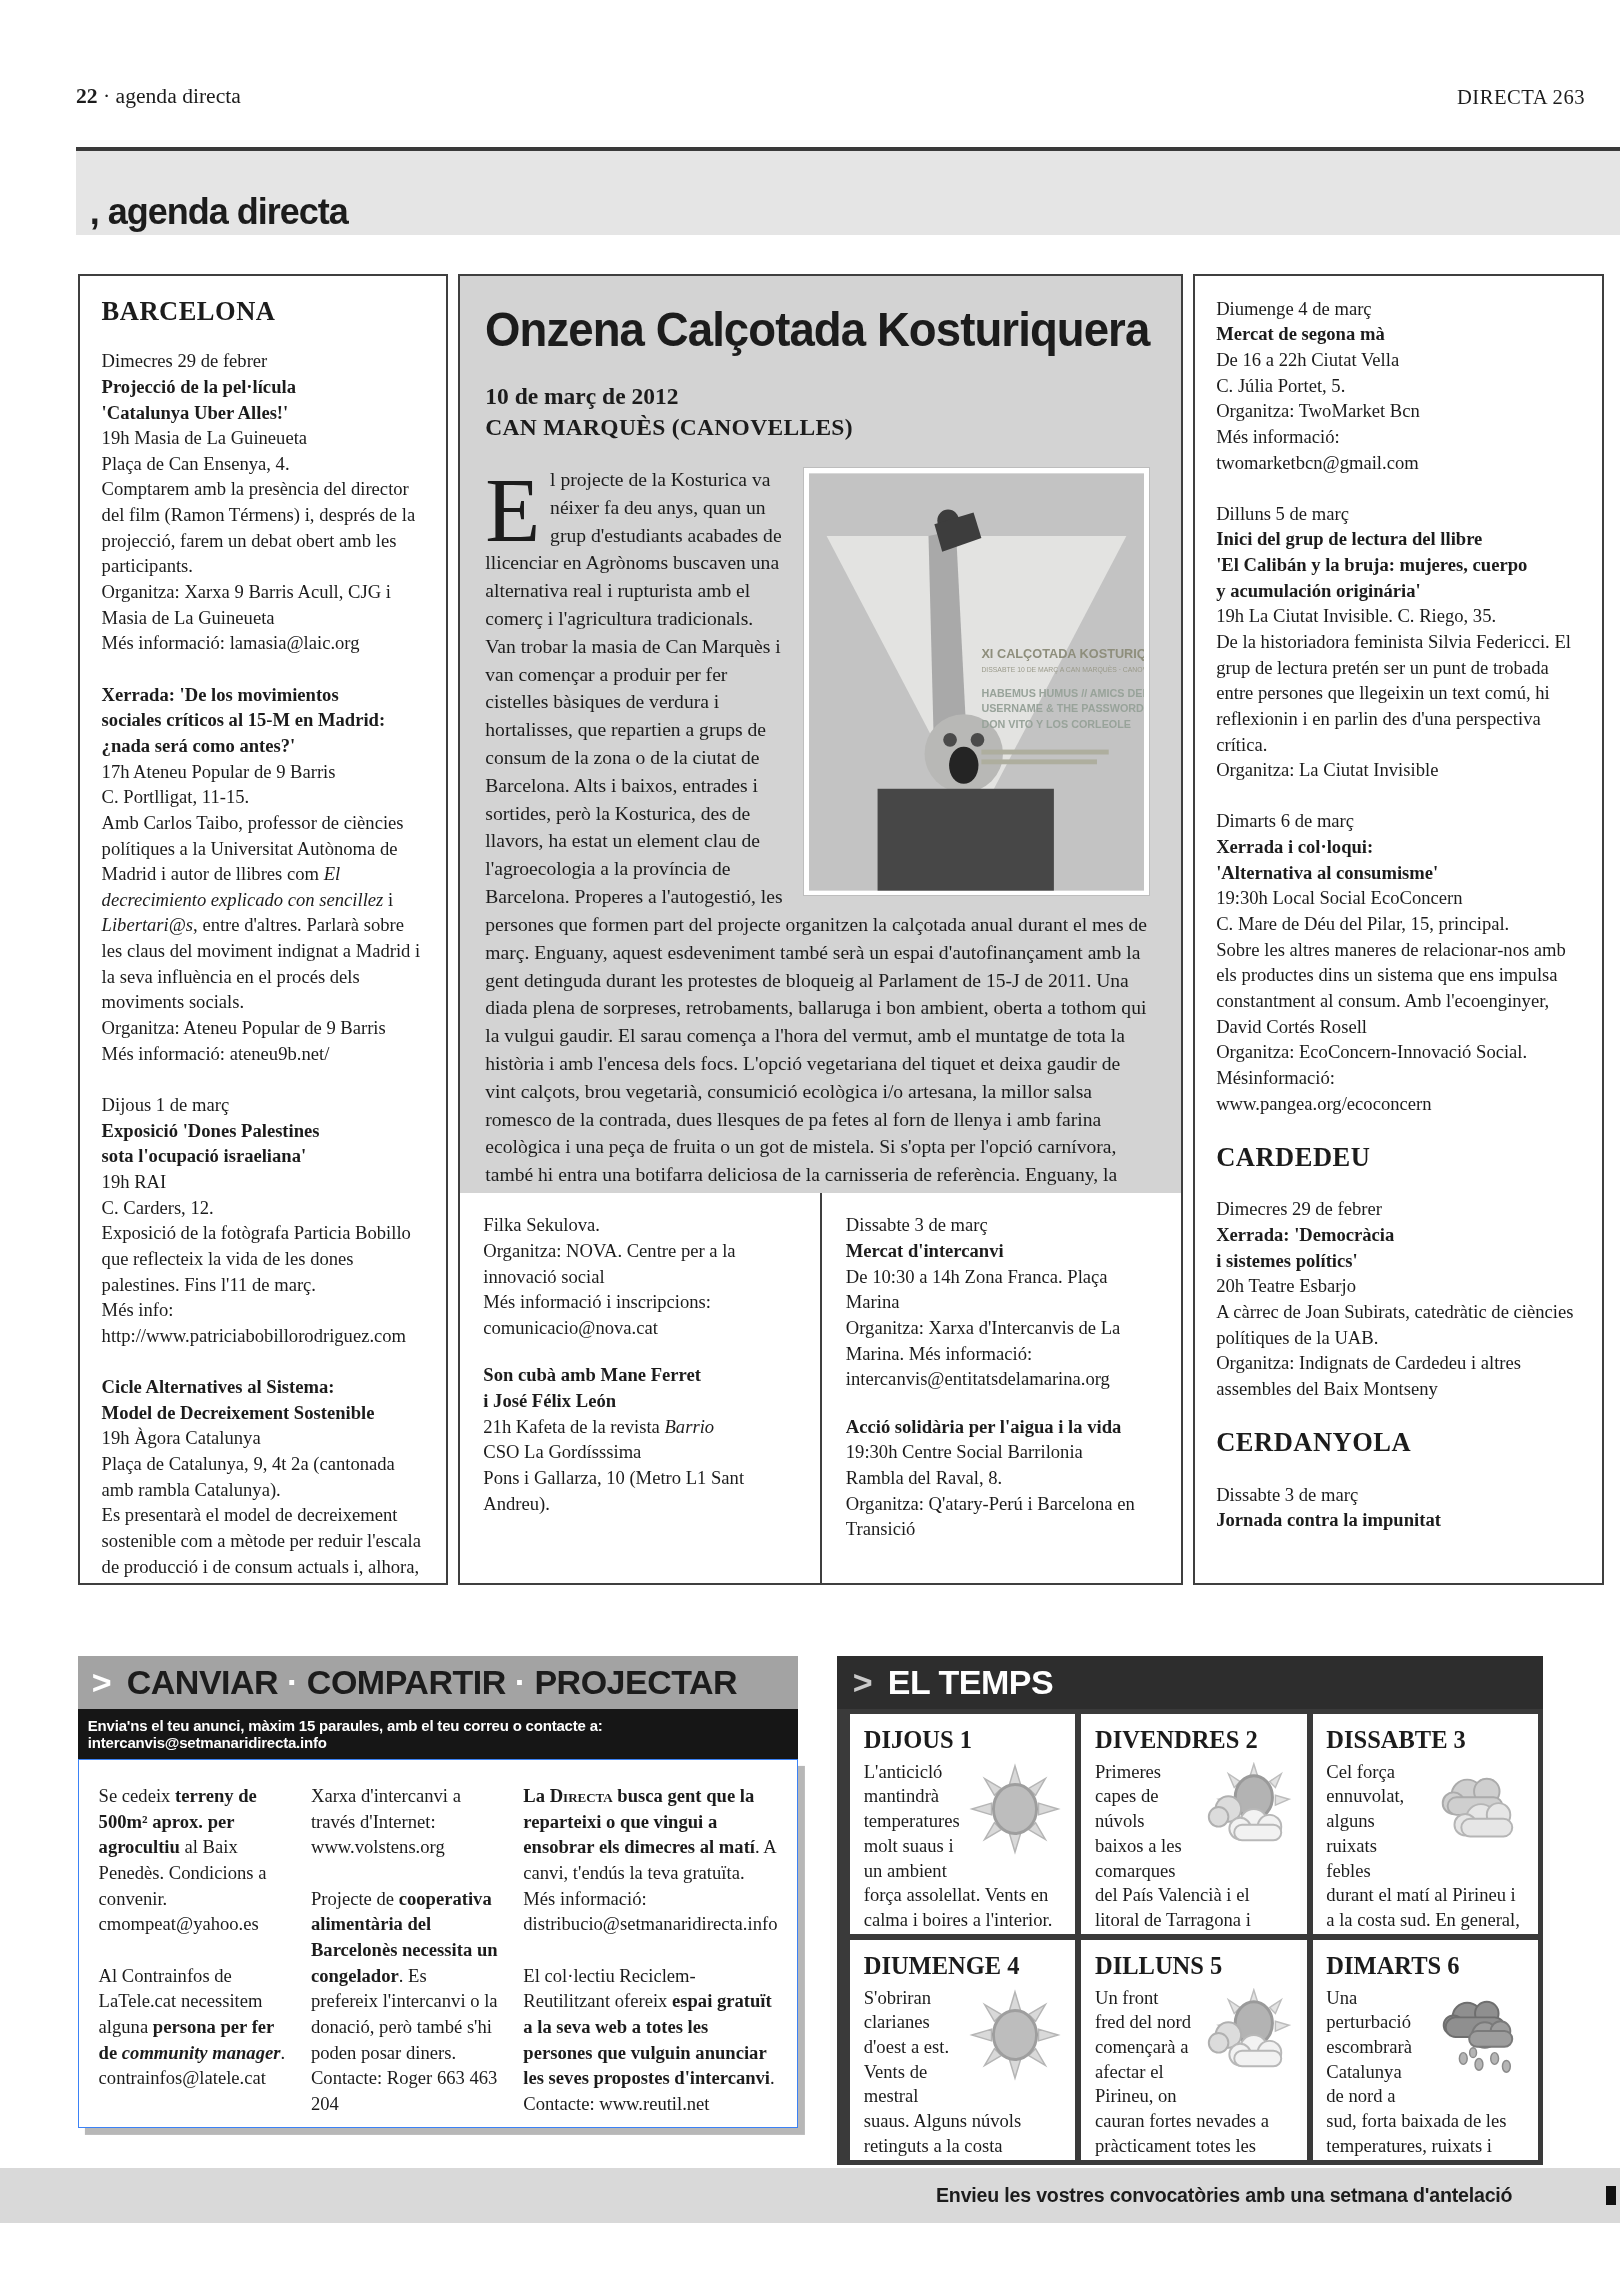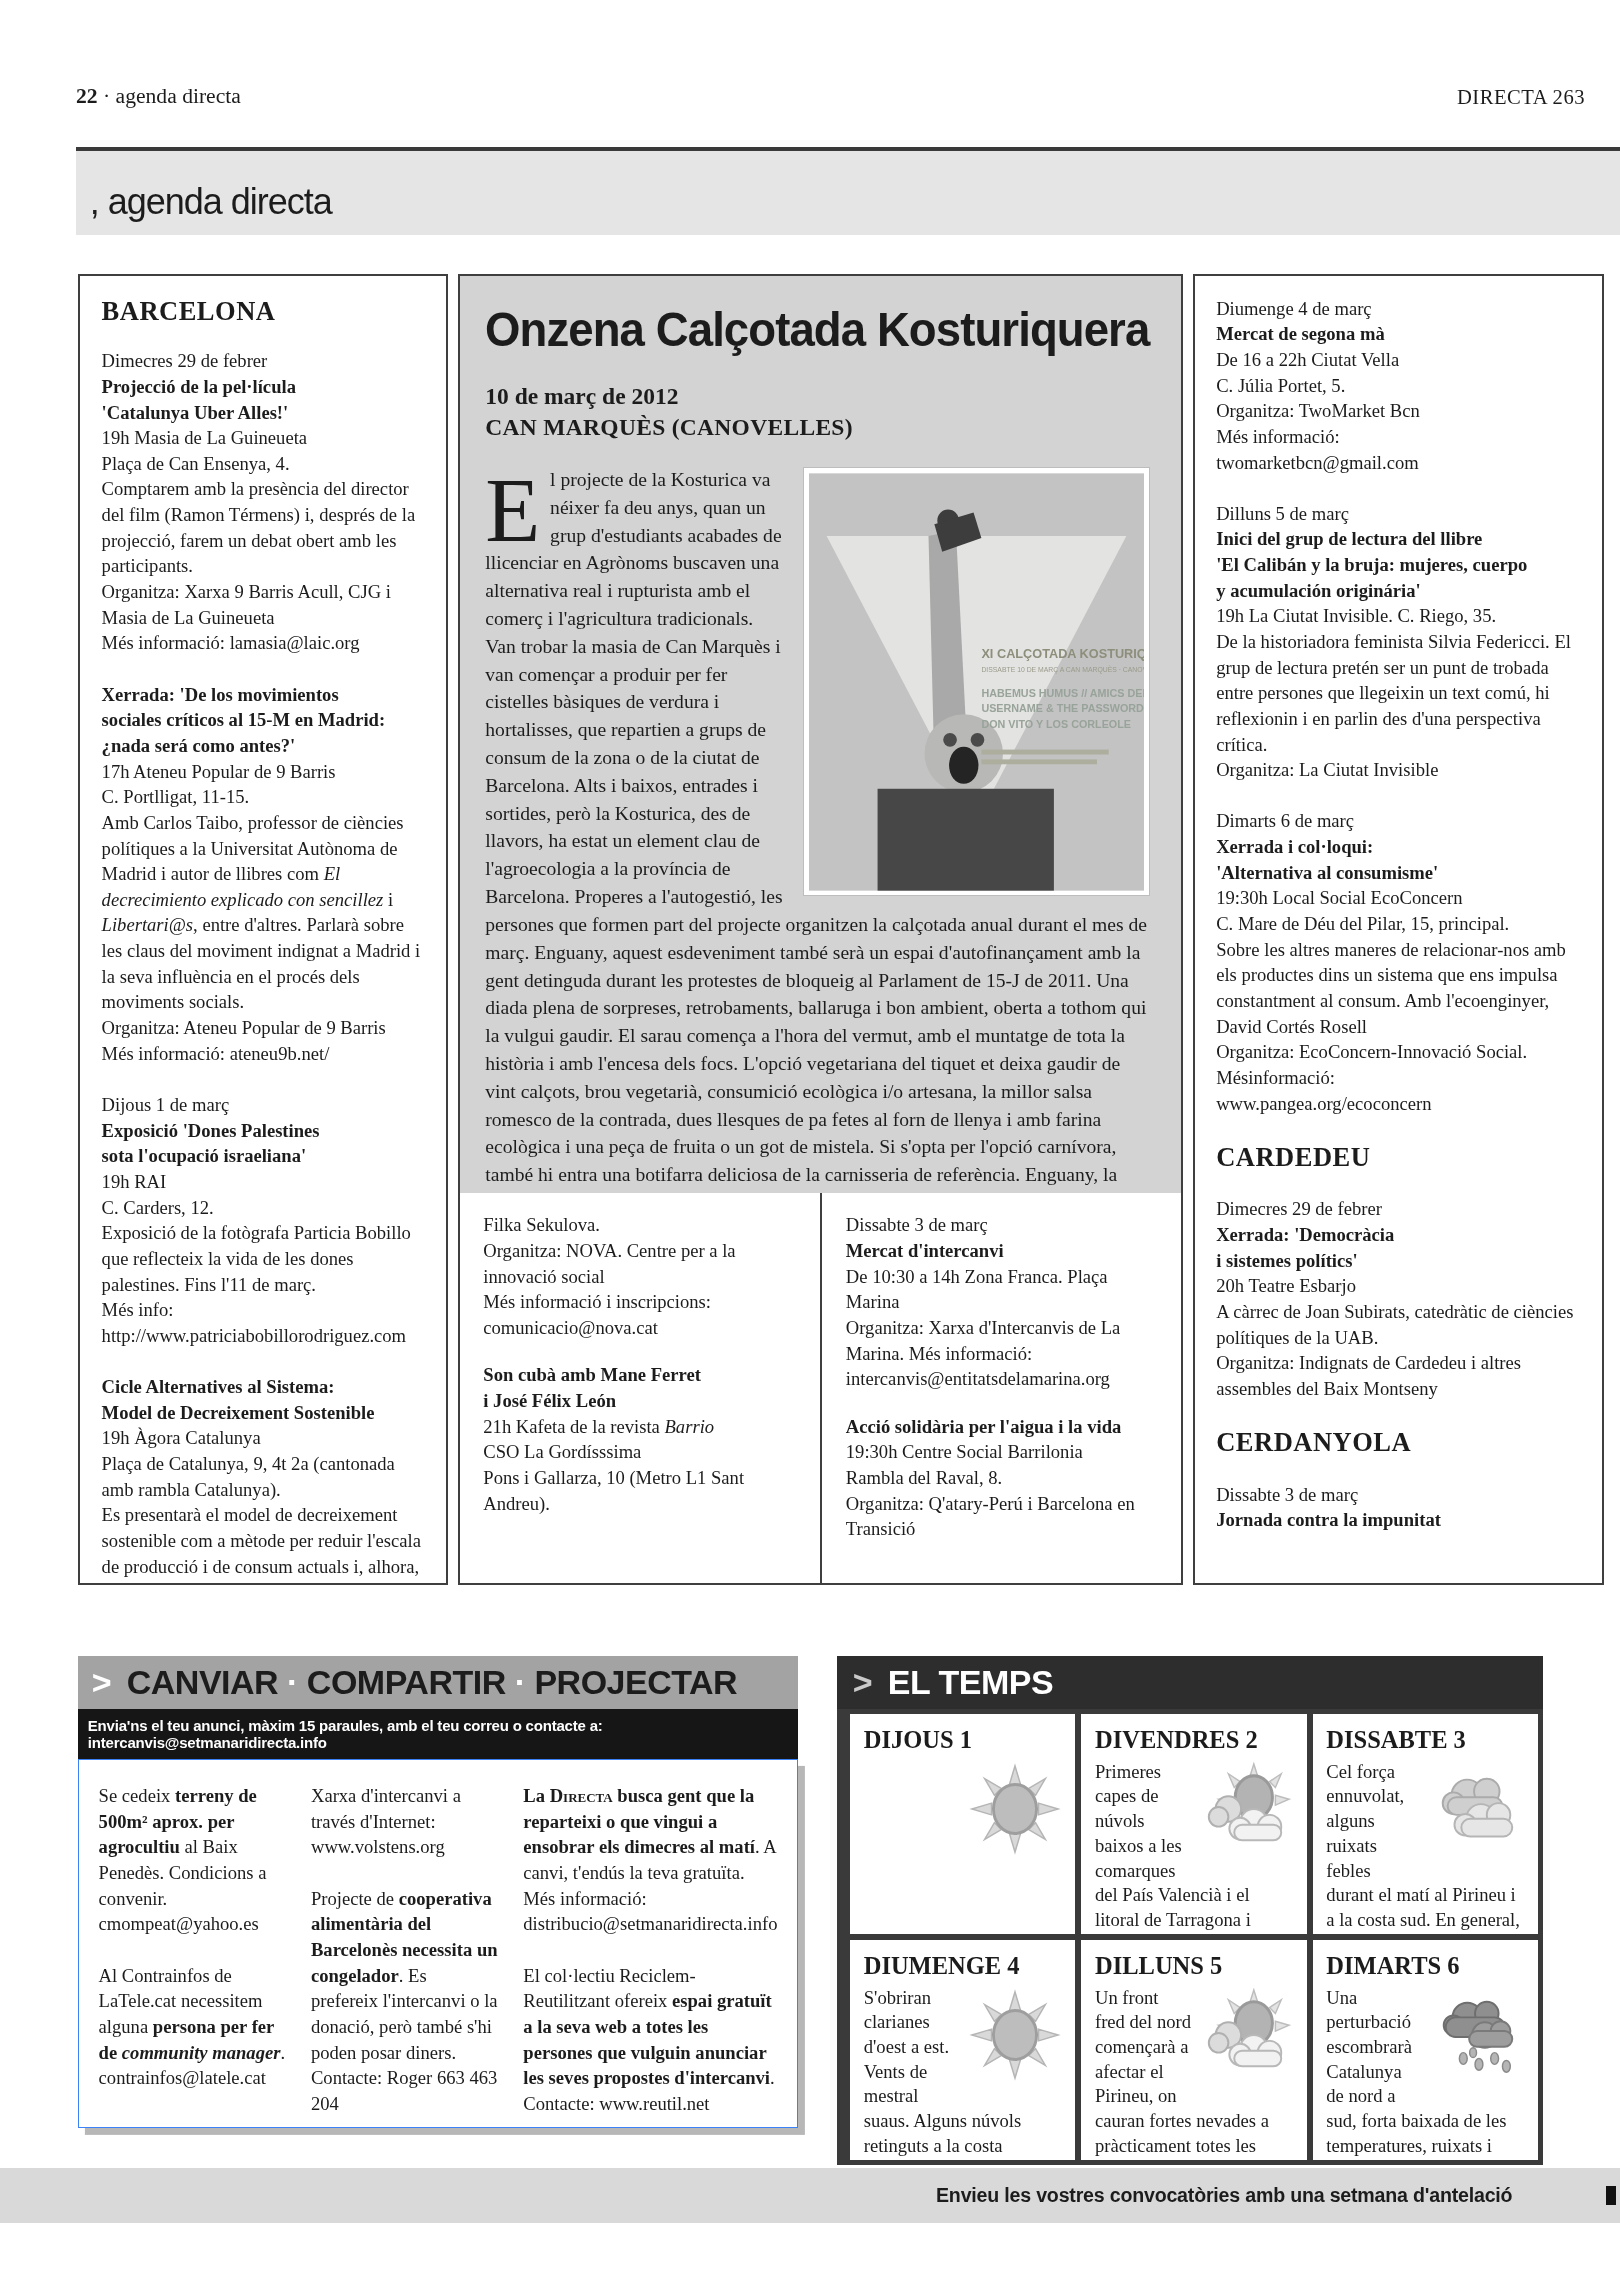--- a/index.html
+++ b/index.html
@@ -14,8 +14,8 @@
 
   .title-band{position:absolute;top:147px;left:76px;right:0;height:84px;
               background:#e5e5e5;border-top:4.9px solid #3a3a3a;}
-  .band-title{position:absolute;left:13.7px;bottom:12px;margin:0;
-              font-family:"Liberation Sans",sans-serif;font-weight:normal;
+  .band-title{position:absolute;left:13.7px;bottom:2px;margin:0;
+              font-family:"Liberation Sans",sans-serif;font-weight:bold;
               font-size:36px;letter-spacing:-1px;}
 
   

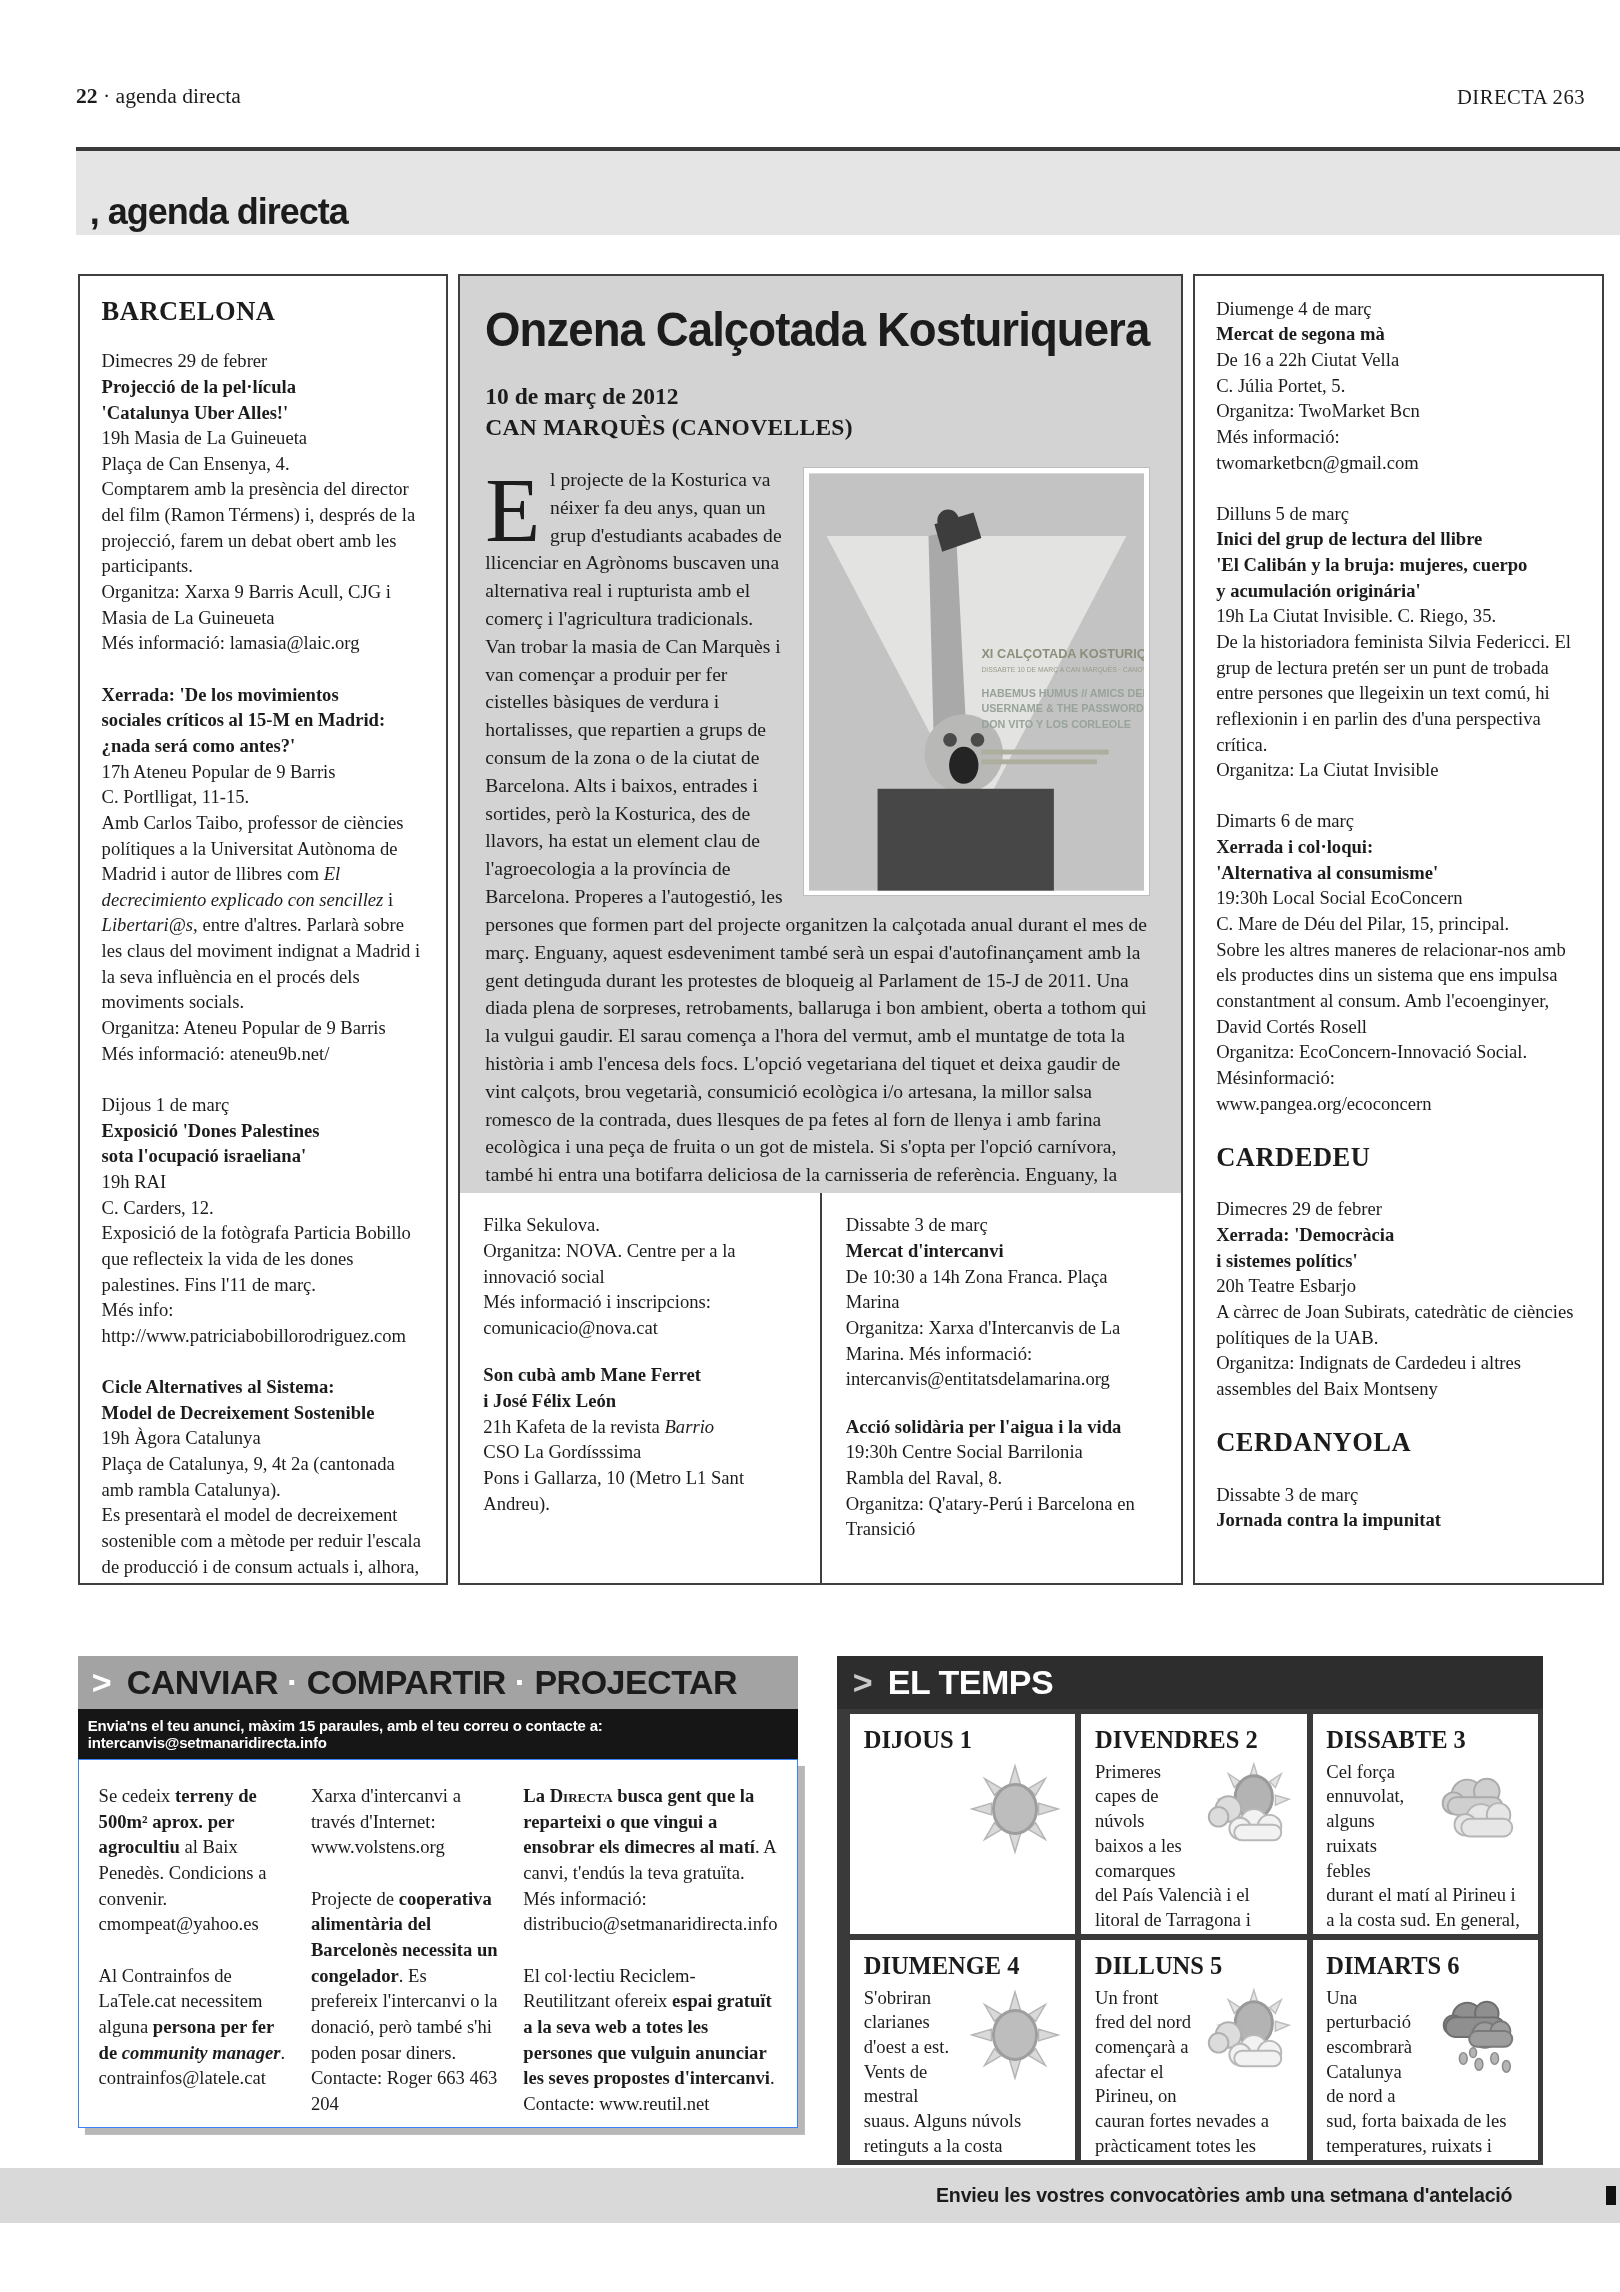--- a/index.html
+++ b/index.html
@@ -278,6 +278,7 @@
             </g>
             <ellipse cx="48" cy="48" rx="22" ry="25" fill="#bdbdbd" stroke="#9e9e9e" stroke-width="3"></ellipse>
           </svg>
+          <div class="day-text">L'anticicló mantindrà temperatures molt suaus i un ambient força assolellat. Vents en calma i boires a l'interior.</div>
         </div>
 
         <div class="day-cell">

